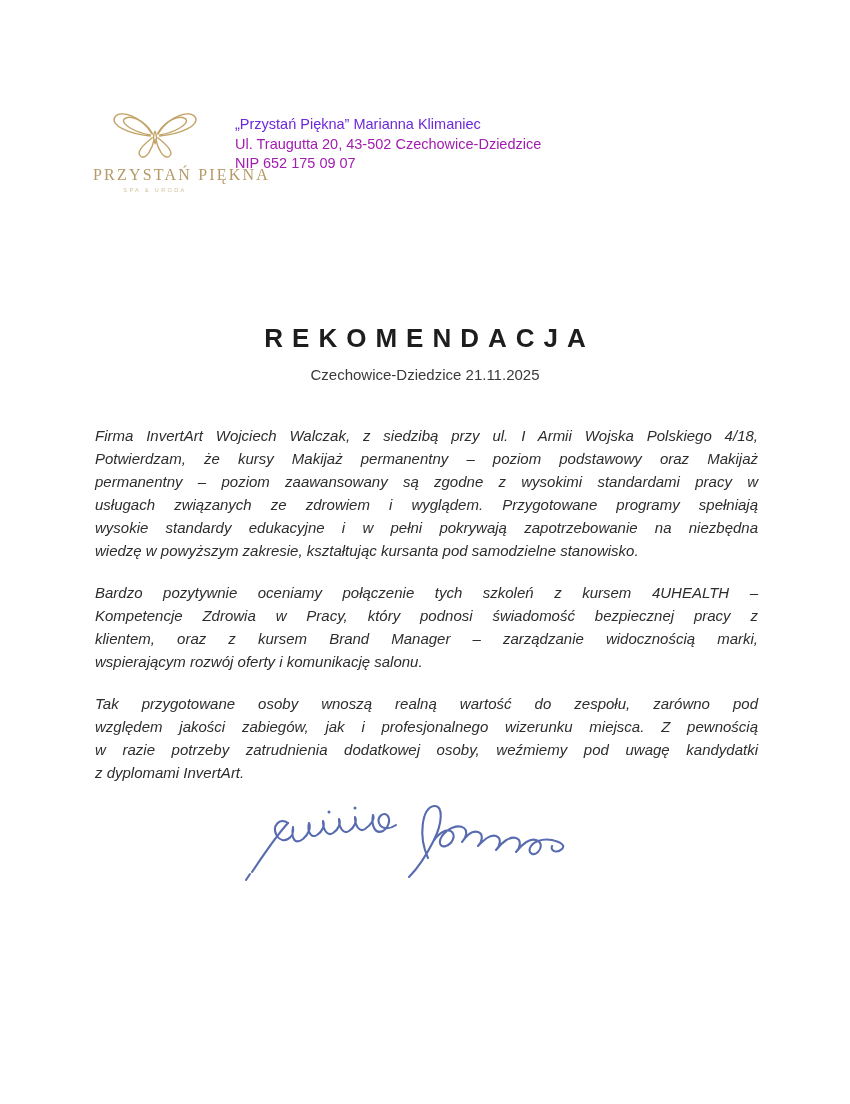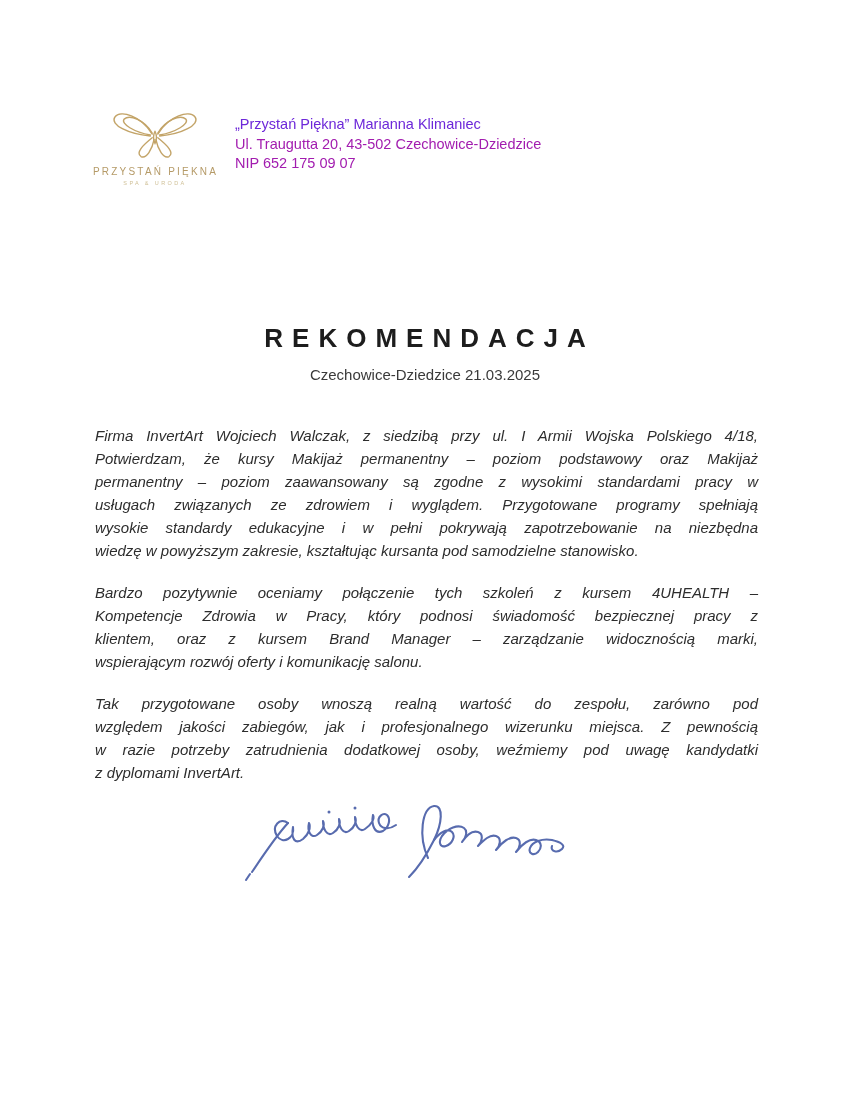--- a/index.html
+++ b/index.html
@@ -12,8 +12,9 @@
   .logo{width:124px;text-align:center;}
   .logo svg{display:block;margin:0 auto;}
   .logo-brand{
-    margin-top:2px;font-size:10px;letter-spacing:2.2px;color:#b59a67;
+    margin-top:2px;font-size:16px;letter-spacing:2.2px;color:#b59a67;
     white-space:nowrap;
+    font-family:Liberation Serif, serif;
   }
   .logo-tagline{
     margin-top:3px;font-size:5.5px;letter-spacing:2.4px;color:#cfbf95;

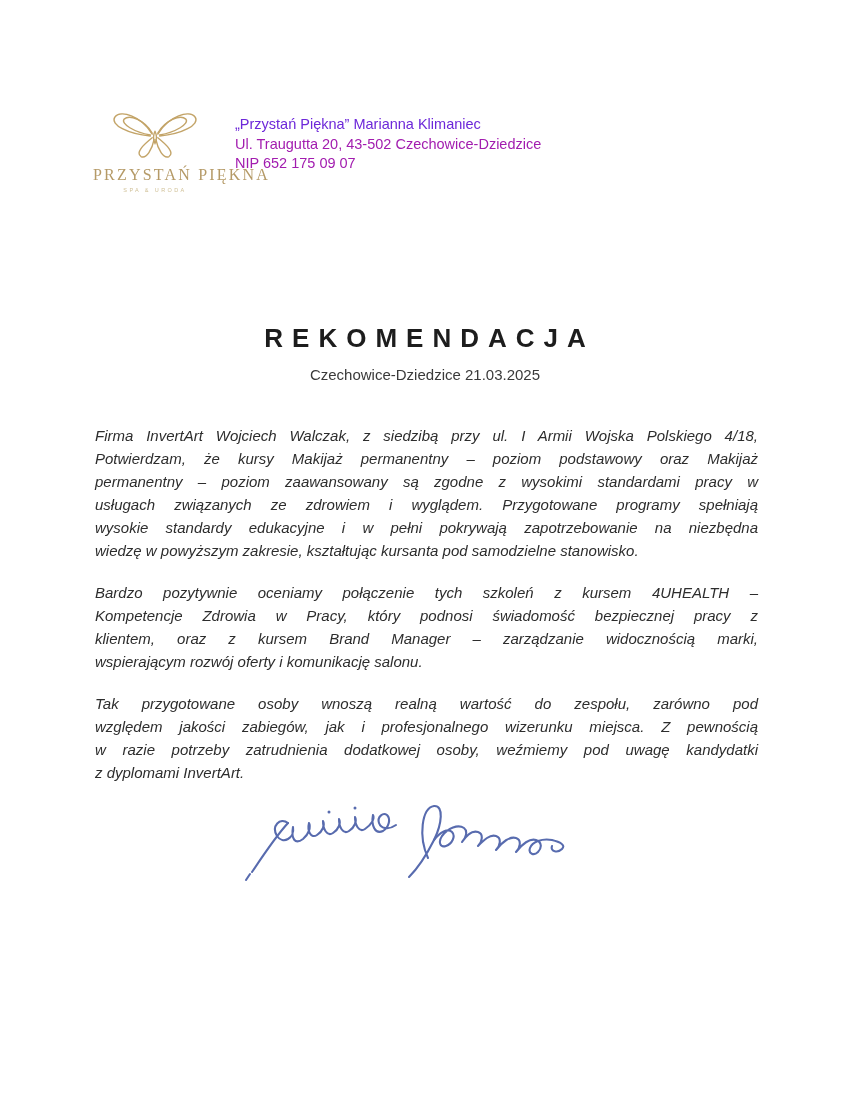--- a/index.html
+++ b/index.html
@@ -69,7 +69,7 @@
 
   <section class="title-block">
     <h1>REKOMENDACJA</h1>
-    <div class="dateline">Czechowice-Dziedzice 21.03.2025</div>
+    <div class="dateline">Czechowice-Dziedzice 21.11.2025</div>
   </section>
 
   <section class="body-text">

